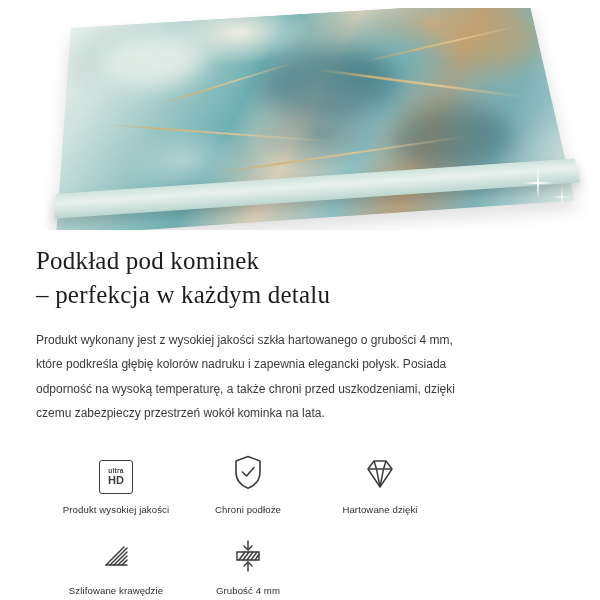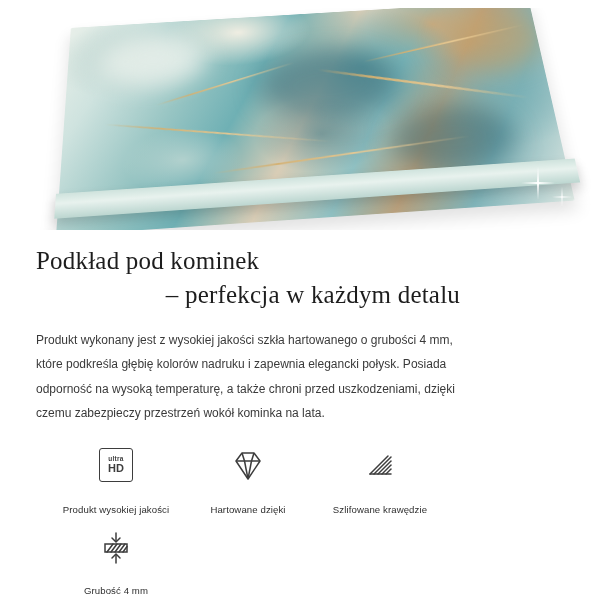--- a/index.html
+++ b/index.html
@@ -109,7 +109,7 @@
     color: #1d1d1d;
     letter-spacing: 0.2px;
   }
-  .title .line2 { display: block; text-align: right; }
+  .title .line2 { display: block; }
   .paragraph {
     margin: 16px 0 0 0;
     font-size: 12px;

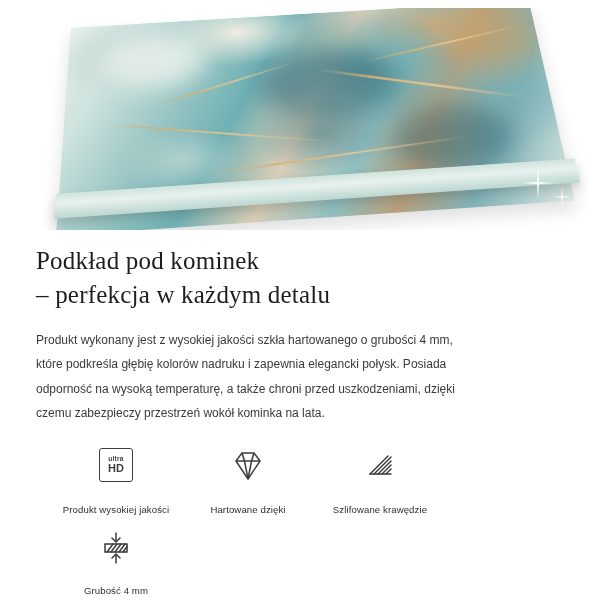--- a/index.html
+++ b/index.html
@@ -135,7 +135,7 @@
   .feature-icon {
     height: 46px;
     display: flex;
-    align-items: flex-start;
+    align-items: flex-end;
     justify-content: center;
   }
   .feature-label {

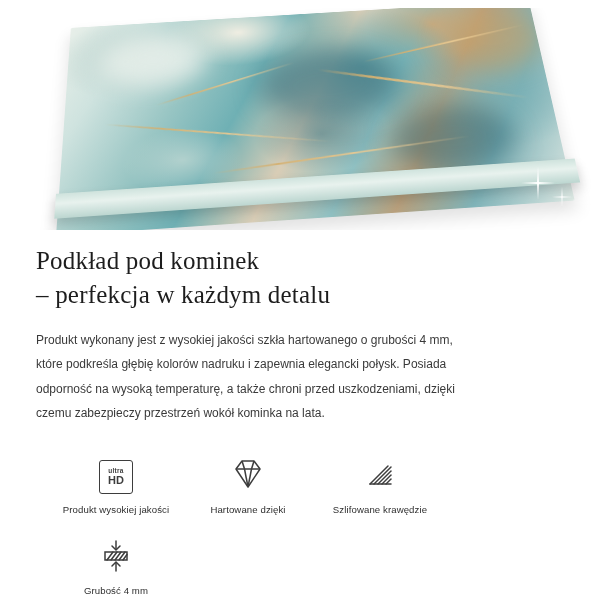--- a/index.html
+++ b/index.html
@@ -199,6 +199,15 @@
         <div class="feature-label">Produkt wysokiej jakości</div>
       </div>
 
+      <div class="feature">
+        <div class="feature-icon">
+          <svg width="38" height="42" viewBox="0 0 38 42" fill="none" stroke="#3d3d3d" stroke-width="1.6" stroke-linecap="round" stroke-linejoin="round">
+            <path d="M19 4.5l12 4.5v11c0 8-5.4 13.6-12 16.2C12.4 33.6 7 28 7 20V9l12-4.5z"></path>
+            <polyline points="13.5,20 17.5,24 25,15.5"></polyline>
+          </svg>
+        </div>
+        <div class="feature-label">Chroni podłoże</div>
+      </div>
 
       <div class="feature">
         <div class="feature-icon">

